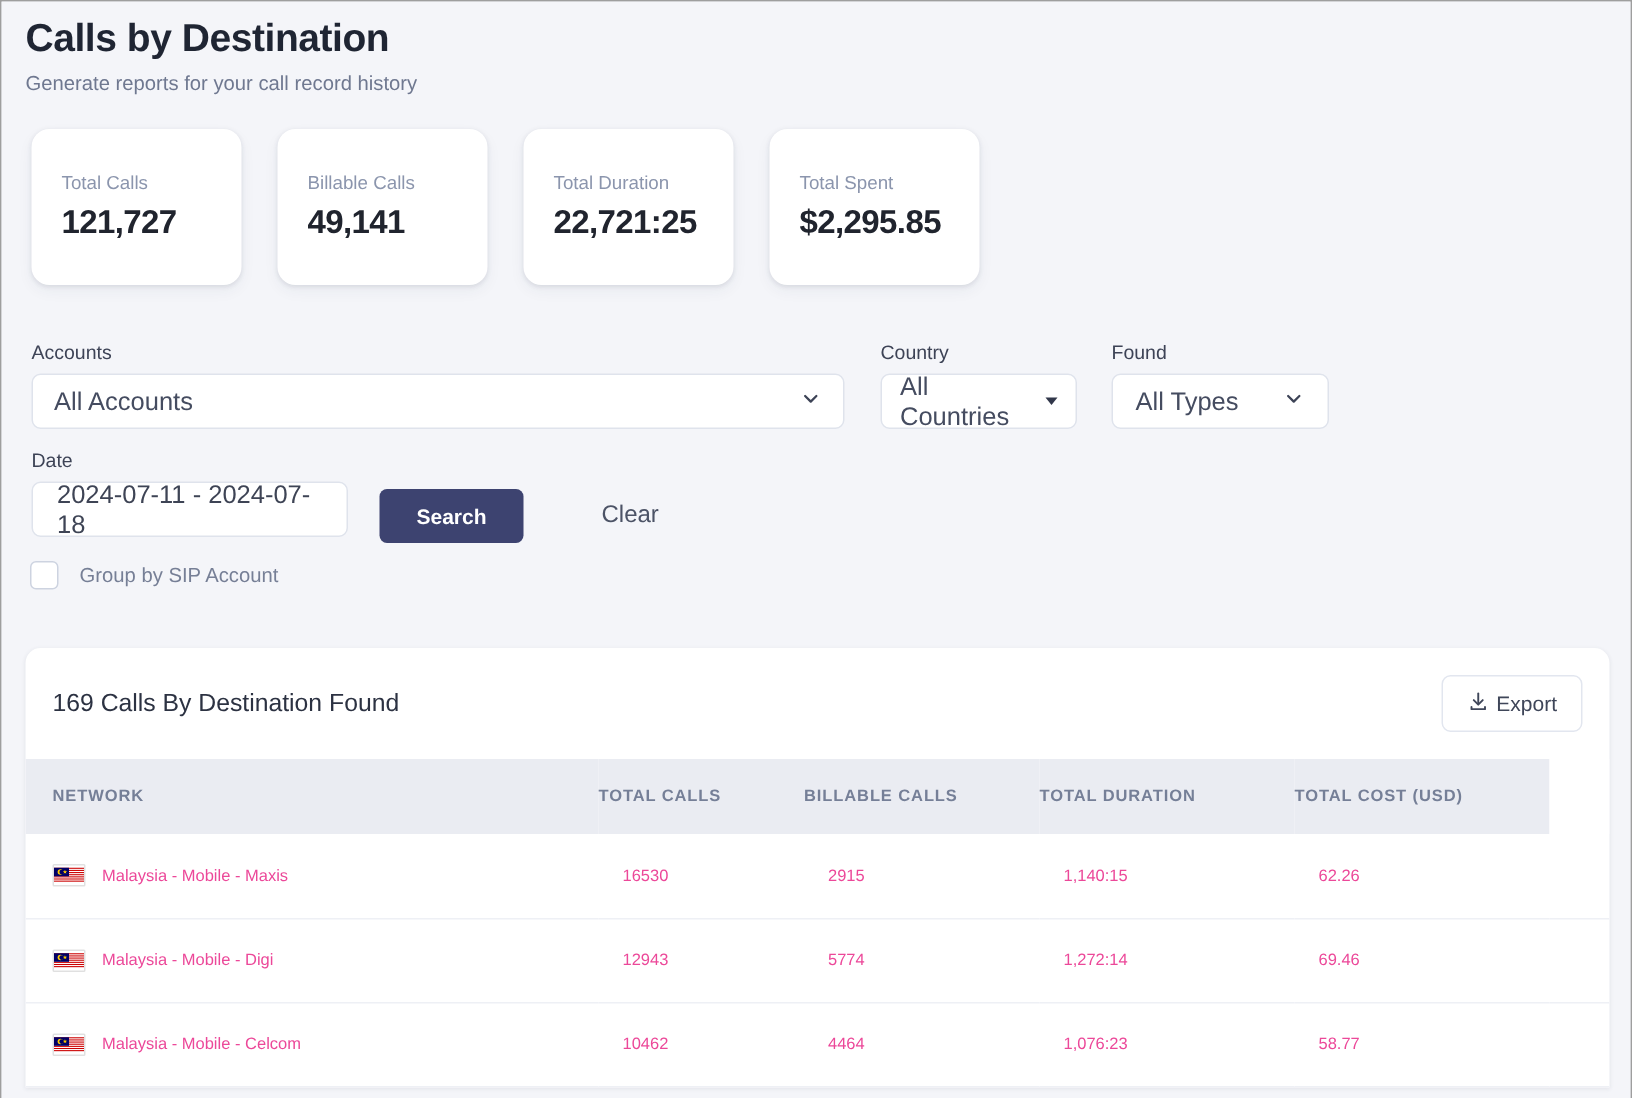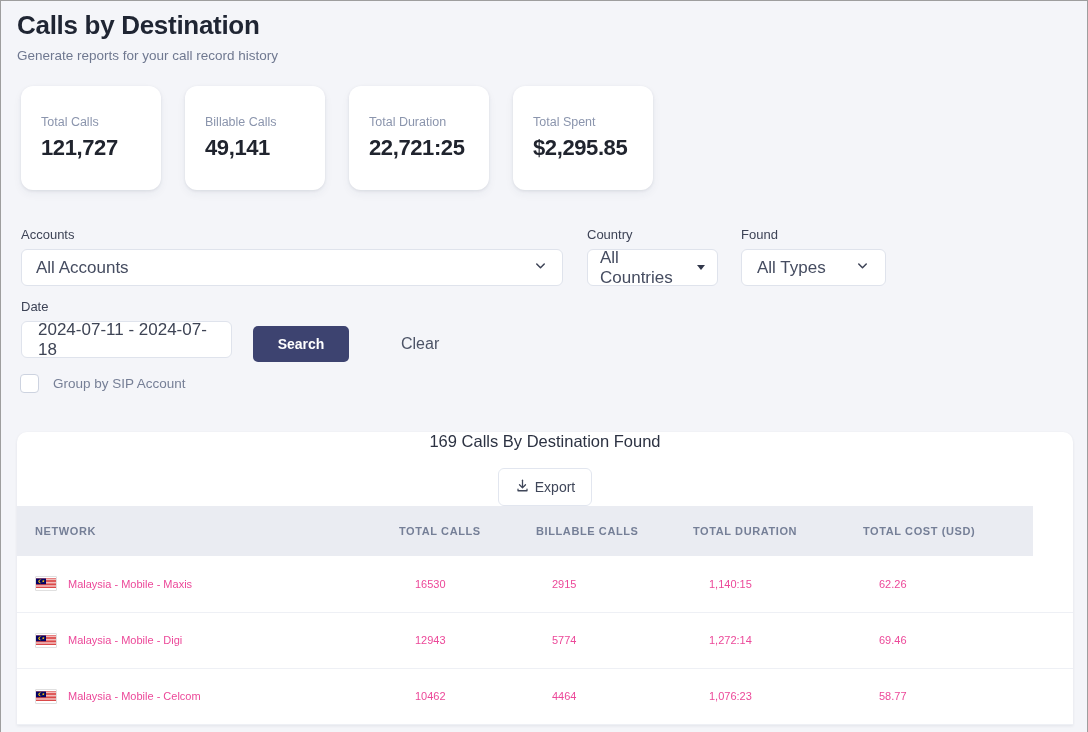--- a/index.html
+++ b/index.html
@@ -186,7 +186,6 @@
     align-items: center;
     justify-content: space-between;
     padding: 0 18px 0 18px;
-    flex-direction: column;
   }
 
   .results-title { font-size: 16.5px; color: #2c3242; }

